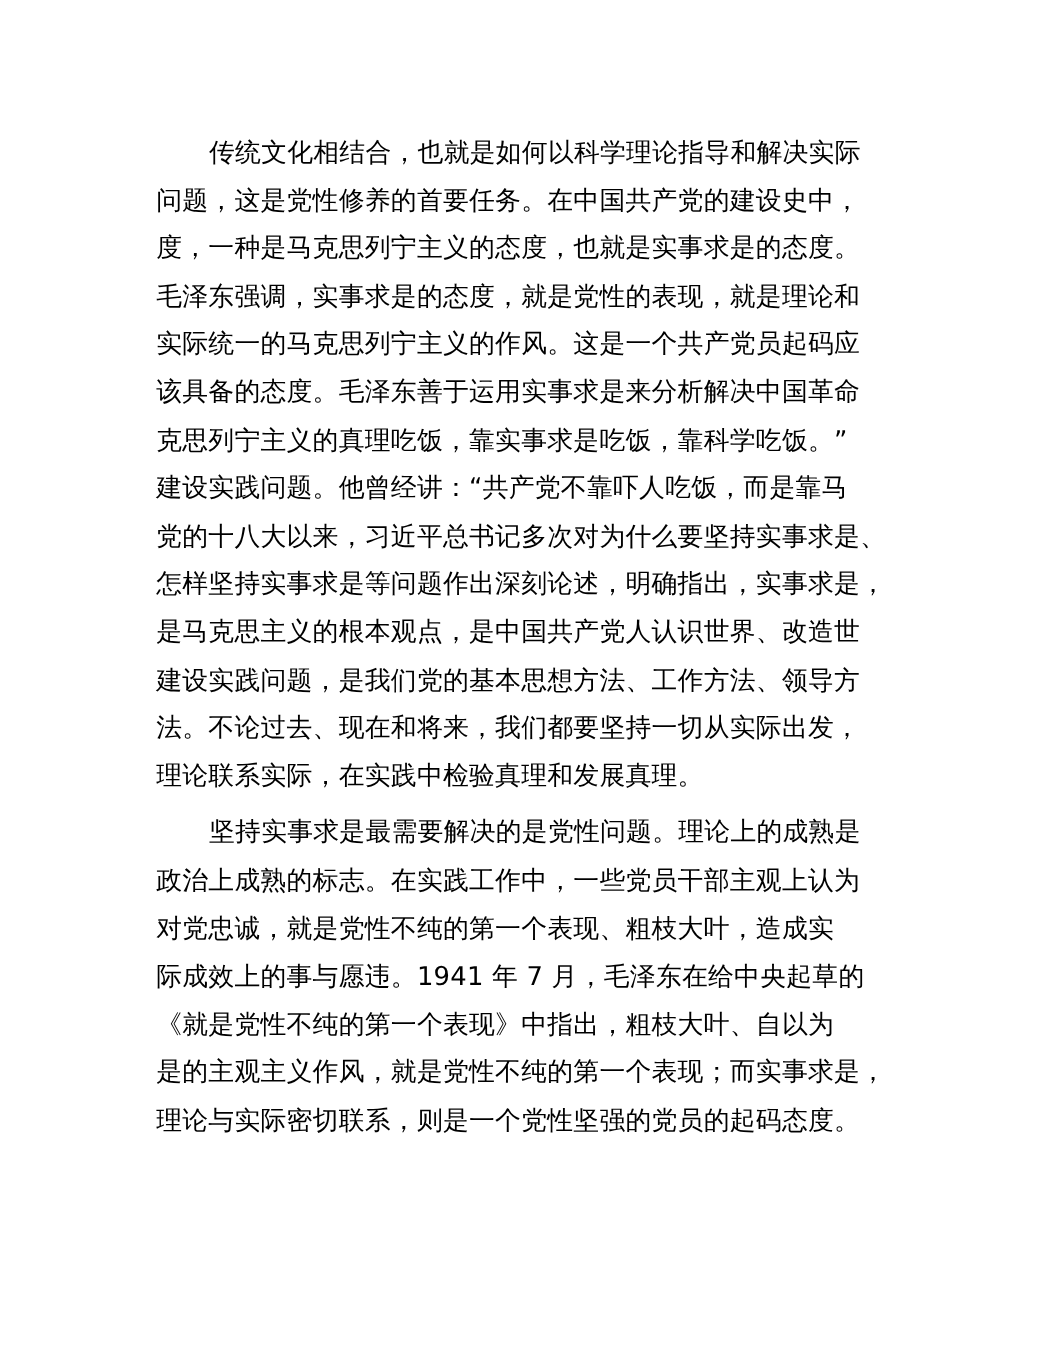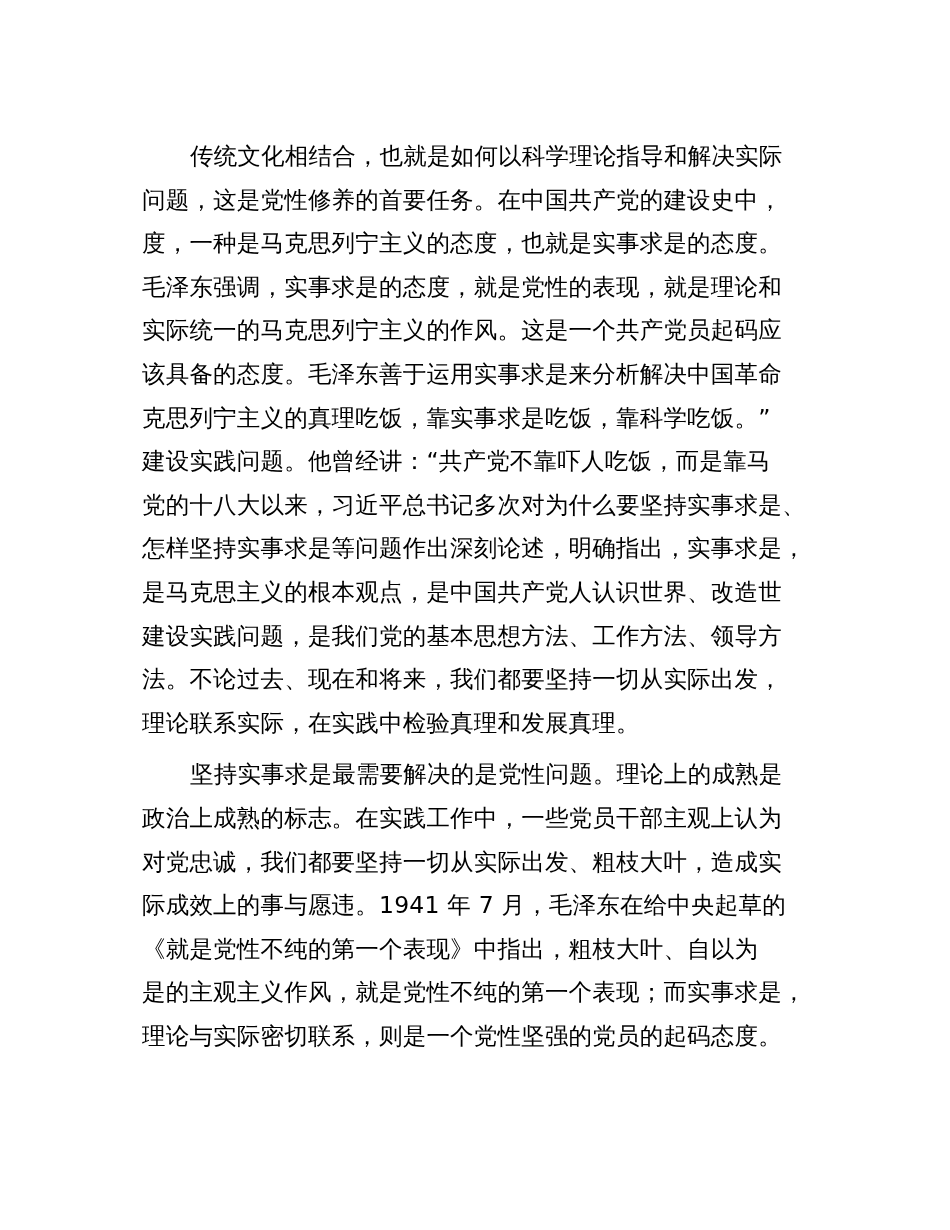--- a/index.html
+++ b/index.html
@@ -7,7 +7,7 @@
   .page {
     position: absolute; left: 142px; top: 117px; width: 690px;
     font-family: "DejaVu Sans", sans-serif;
-    font-size: 23.5px; color: #000000; margin-top: 18px;
+    font-size: 23.5px; color: #000000;
   }
   .line { height: 43.6px; line-height: 43.6px; white-space: nowrap; letter-spacing: 0.2px; }
   .indent { padding-left: 48px; }

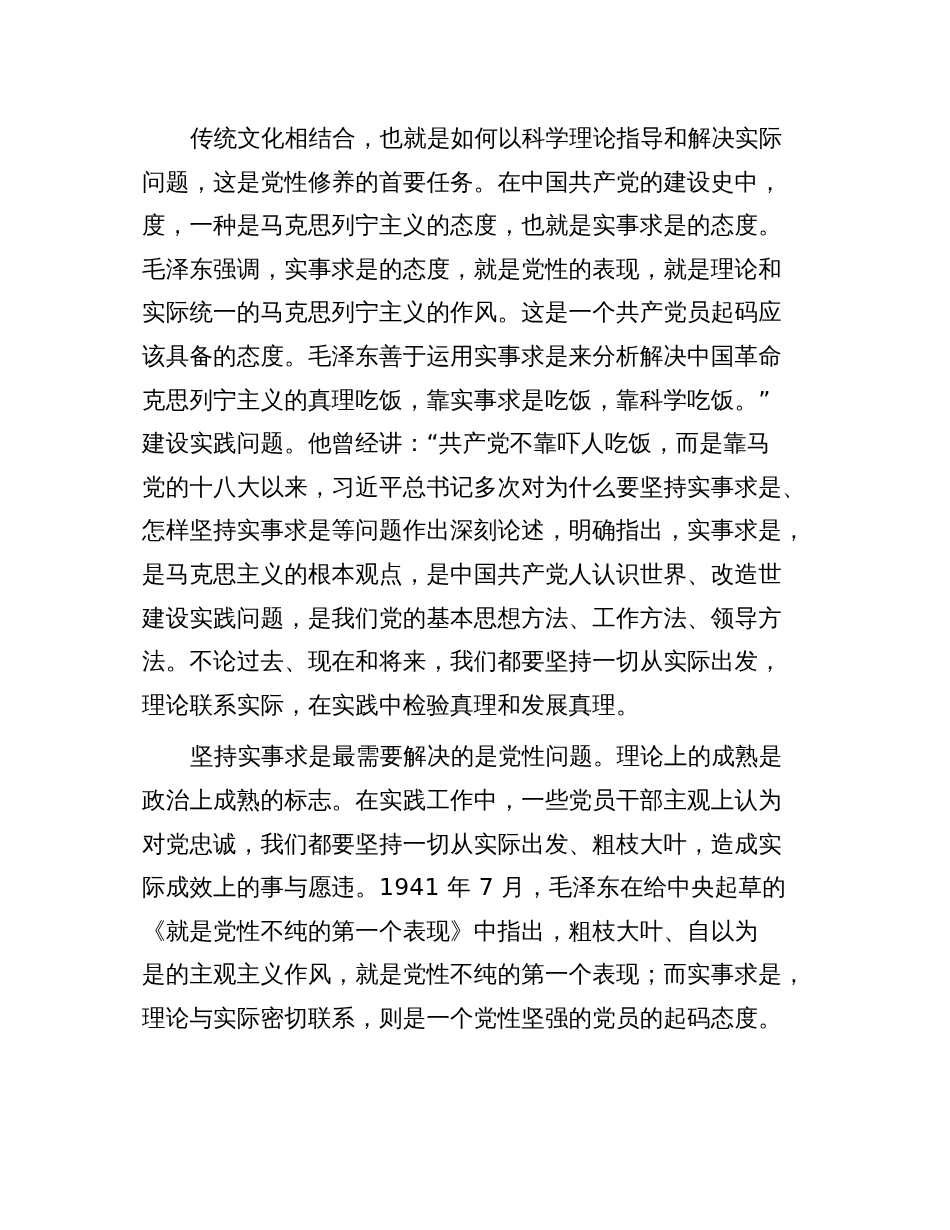--- a/index.html
+++ b/index.html
@@ -37,7 +37,7 @@
   <div>
     <div class="line indent">坚持实事求是最需要解决的是党性问题。理论上的成熟是</div>
     <div class="line">政治上成熟的标志。在实践工作中，一些党员干部主观上认为</div>
-    <div class="line">对党忠诚，我们都要坚持一切从实际出发、粗枝大叶，造成实</div>
+    <div class="line">对党忠诚，就是党性不纯的第一个表现、粗枝大叶，造成实</div>
     <div class="line">际成效上的事与愿违。1941 年 7 月，毛泽东在给中央起草的</div>
     <div class="line">《就是党性不纯的第一个表现》中指出，粗枝大叶、自以为</div>
     <div class="line">是的主观主义作风，就是党性不纯的第一个表现；而实事求是，</div>

